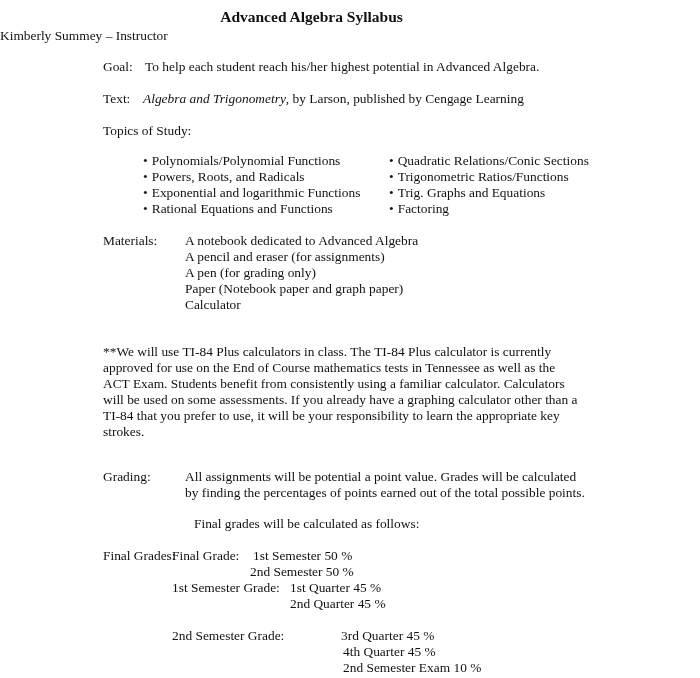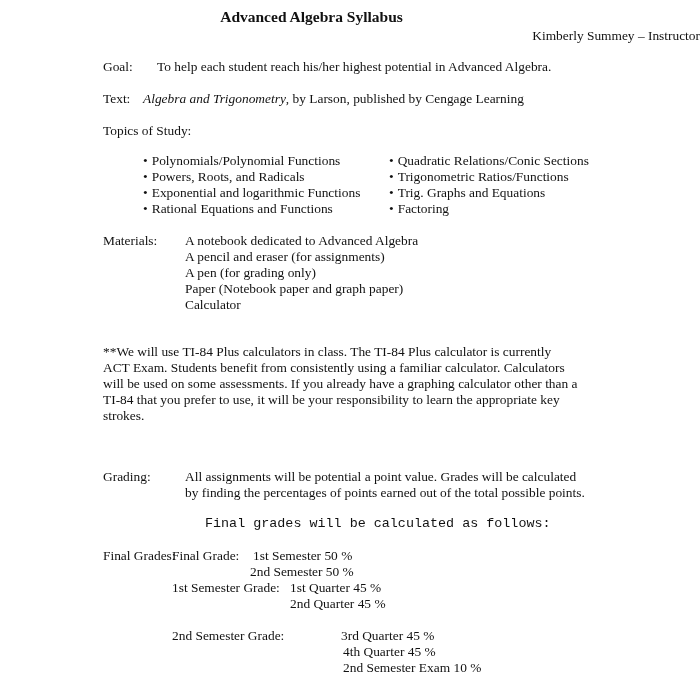--- a/index.html
+++ b/index.html
@@ -10,7 +10,7 @@
     }
     .abs { position: absolute; white-space: nowrap; }
     .title { left: 0; width: 623px; text-align: center; top: 9px; font-weight: bold; font-size: 15.5px; }
-    .subtitle { left: 0; width: 700px; text-align: right; top: 28px; font-size: 13.4px; }
+    .subtitle { left: 0; width: 700px; text-align: left; top: 28px; font-size: 13.4px; }
     b { font-weight: normal; }
     i { font-style: italic; }
     .bullet-list { list-style: none; margin: 0; padding: 0; }

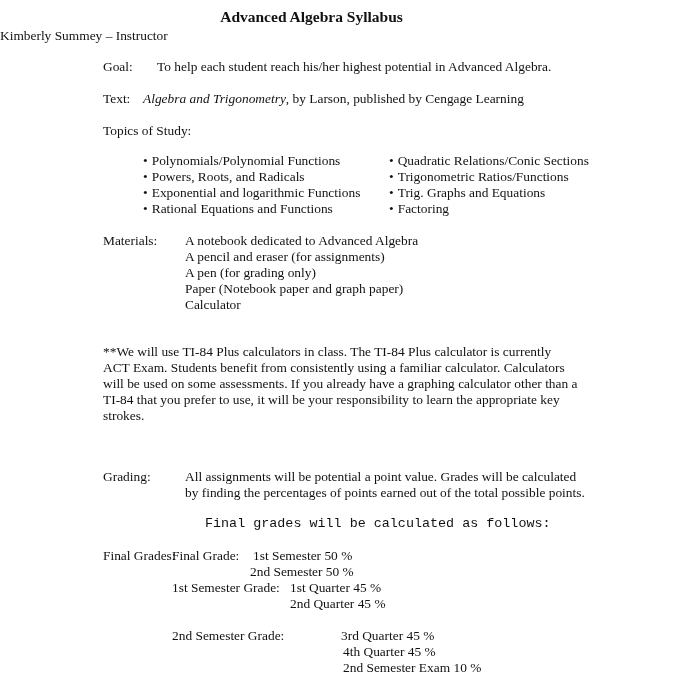--- a/index.html
+++ b/index.html
@@ -28,7 +28,7 @@
   <div class="abs" style="left:103px; top:59px;">
     <b>Goal:</b>
   </div>
-  <div class="abs" style="left:145px; top:59px;margin-left:12px;">To help each student reach his/her highest potential in Advanced Algebra.</div>
+  <div class="abs" style="left:145px; top:59px;">To help each student reach his/her highest potential in Advanced Algebra.</div>
 
   <div class="abs" style="left:103px; top:91px;">
     <b>Text:</b>

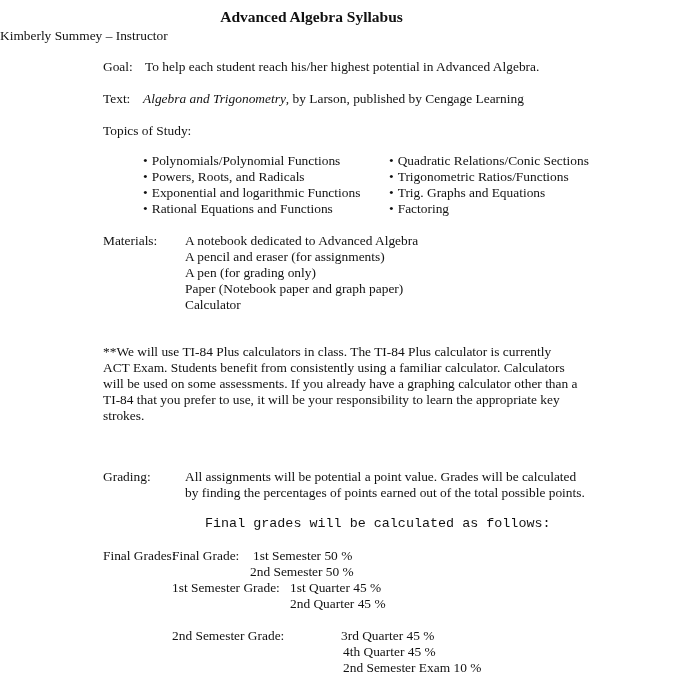--- a/index.html
+++ b/index.html
@@ -64,6 +64,7 @@
 
   <div class="abs stack" style="left:103px; top:344px;">
     <div>**We will use TI-84 Plus calculators in class.  The TI-84 Plus calculator is currently</div>
+    <div>approved for use on the End of Course mathematics tests in Tennessee as well as the</div>
     <div>ACT Exam.  Students benefit from consistently using a familiar calculator.  Calculators</div>
     <div>will be used on some assessments.  If you already have a graphing calculator other than a</div>
     <div>TI-84 that you prefer to use, it will be your responsibility to learn the appropriate key</div>

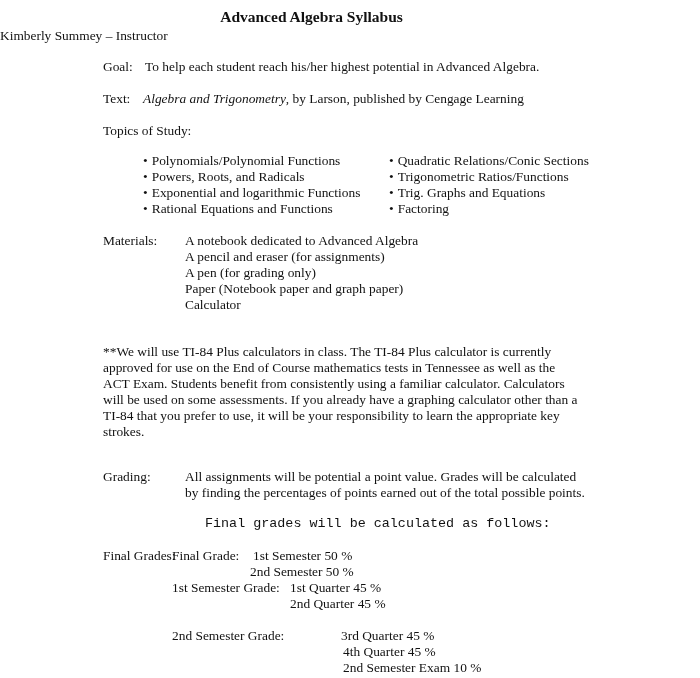--- a/index.html
+++ b/index.html
@@ -82,7 +82,7 @@
   <div class="abs" style="left:103px; top:548px;">
     <b>Final Grades:</b>
   </div>
-  <div class="abs" style="left:205px; top:516px;font-family:Liberation Mono, monospace;">Final grades will be calculated as follows:</div>
+  <div class="abs" style="left:194px; top:516px;">Final grades will be calculated as follows:</div>
 
   <div class="abs" style="left:172px; top:548px;">Final Grade:</div>
   <div class="abs stack" style="left:253px; top:548px;">

